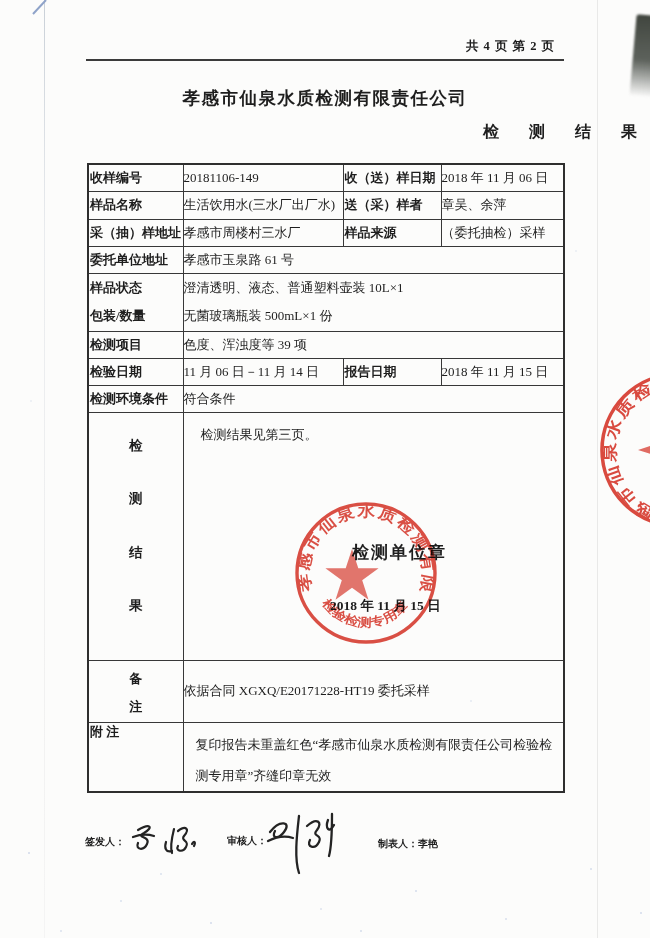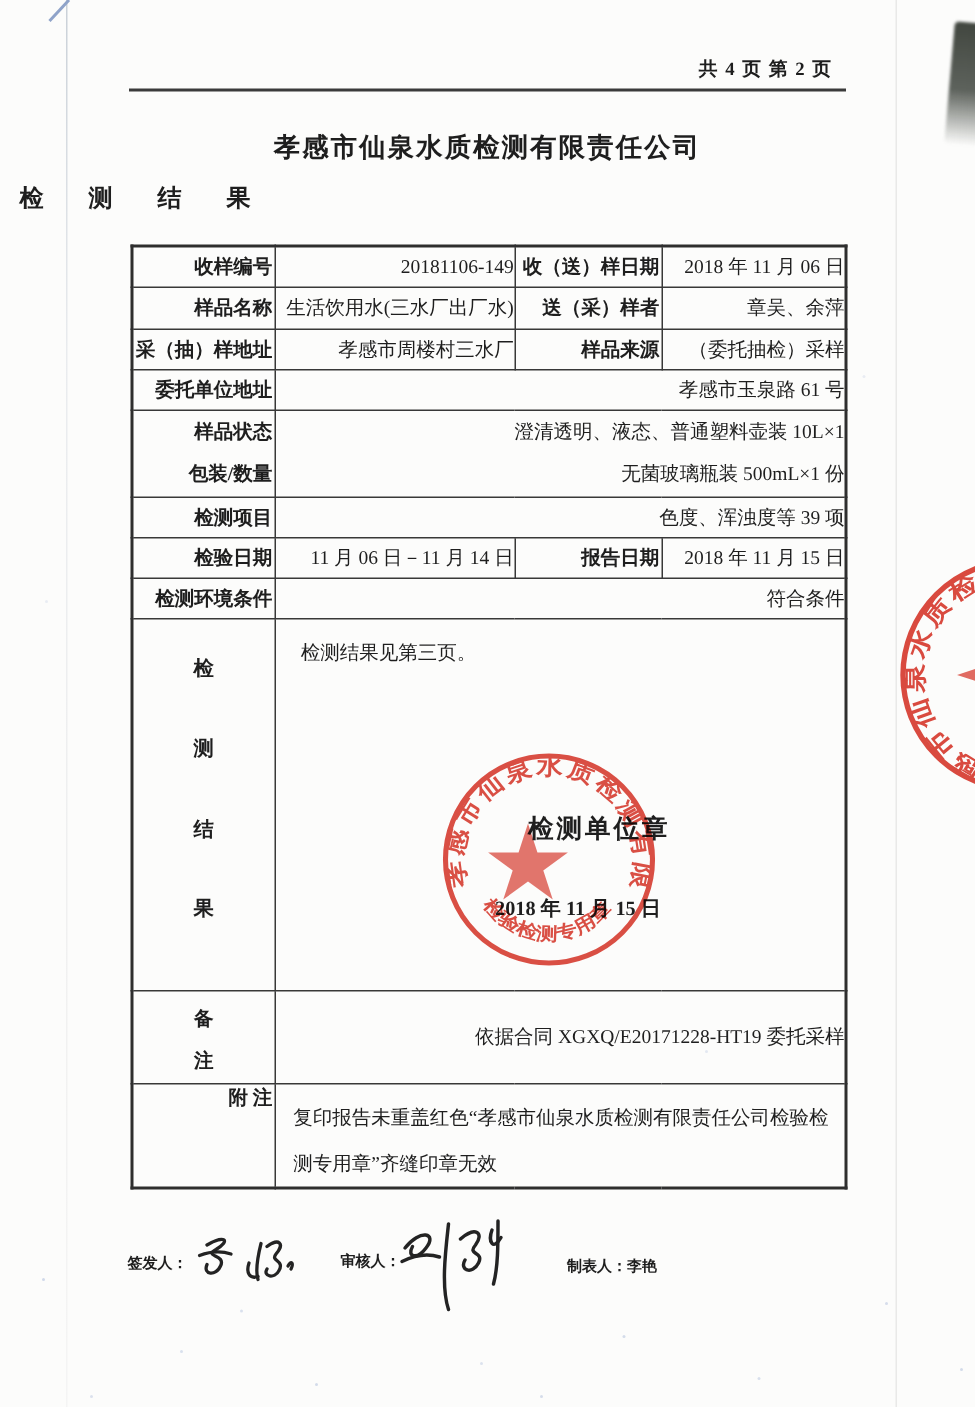--- a/index.html
+++ b/index.html
@@ -31,7 +31,7 @@
   .header-rule { position:absolute; left:86px; top:59px; width:478px; height:2px; background:#3b3b3b; }
   .company-title { position:absolute; left:0; top:86px; width:650px; text-align:center;
     font-size:17.5px; font-weight:bold; letter-spacing:1.5px; }
-  .doc-title { position:absolute; left:0; top:122px; width:650px; text-align:left;
+  .doc-title { position:absolute; left:0; top:122px; width:650px; text-align:right;
     font-size:16px; font-weight:bold; letter-spacing:13px; text-indent:13px; }
   
   table.report { position:absolute; left:87px; top:163px; width:476px;

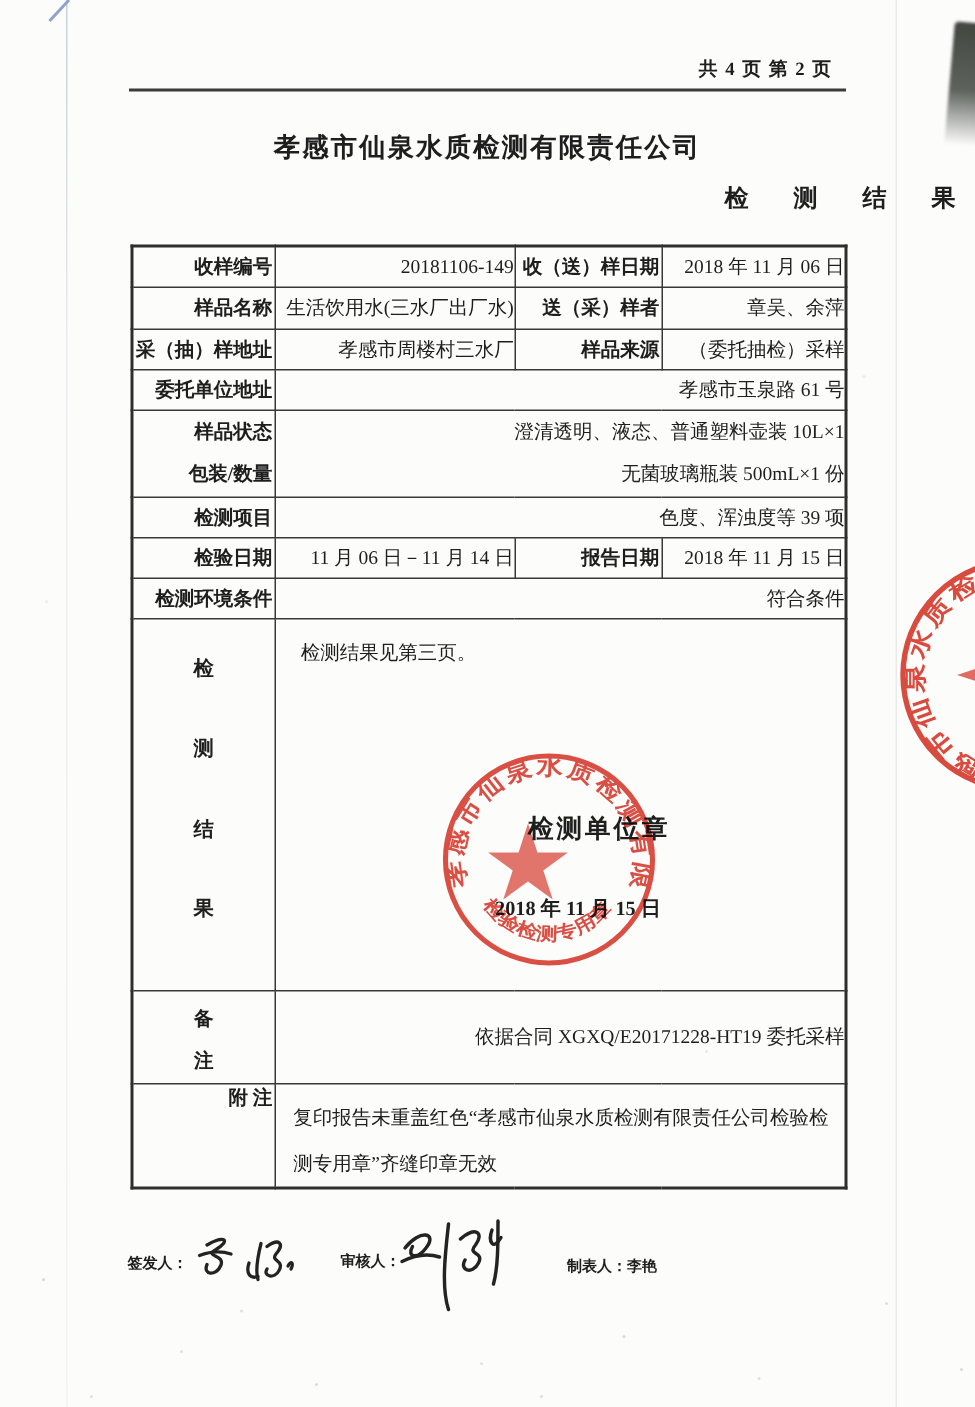--- a/index.html
+++ b/index.html
@@ -36,7 +36,7 @@
   
   table.report { position:absolute; left:87px; top:163px; width:476px;
     border-collapse:collapse; table-layout:fixed; border:2px solid #2e2e2e; }
-  table.report td { border:1.3px solid #383838; font-size:13px; text-align:right;
+  table.report td { border:1.3px solid #383838; font-size:13px; text-align:left;
     vertical-align:middle; overflow:hidden; }
   td.lbl { font-weight:bold; font-size:12.5px; padding:0 1px; }
   .two-line div { line-height:28px; }

